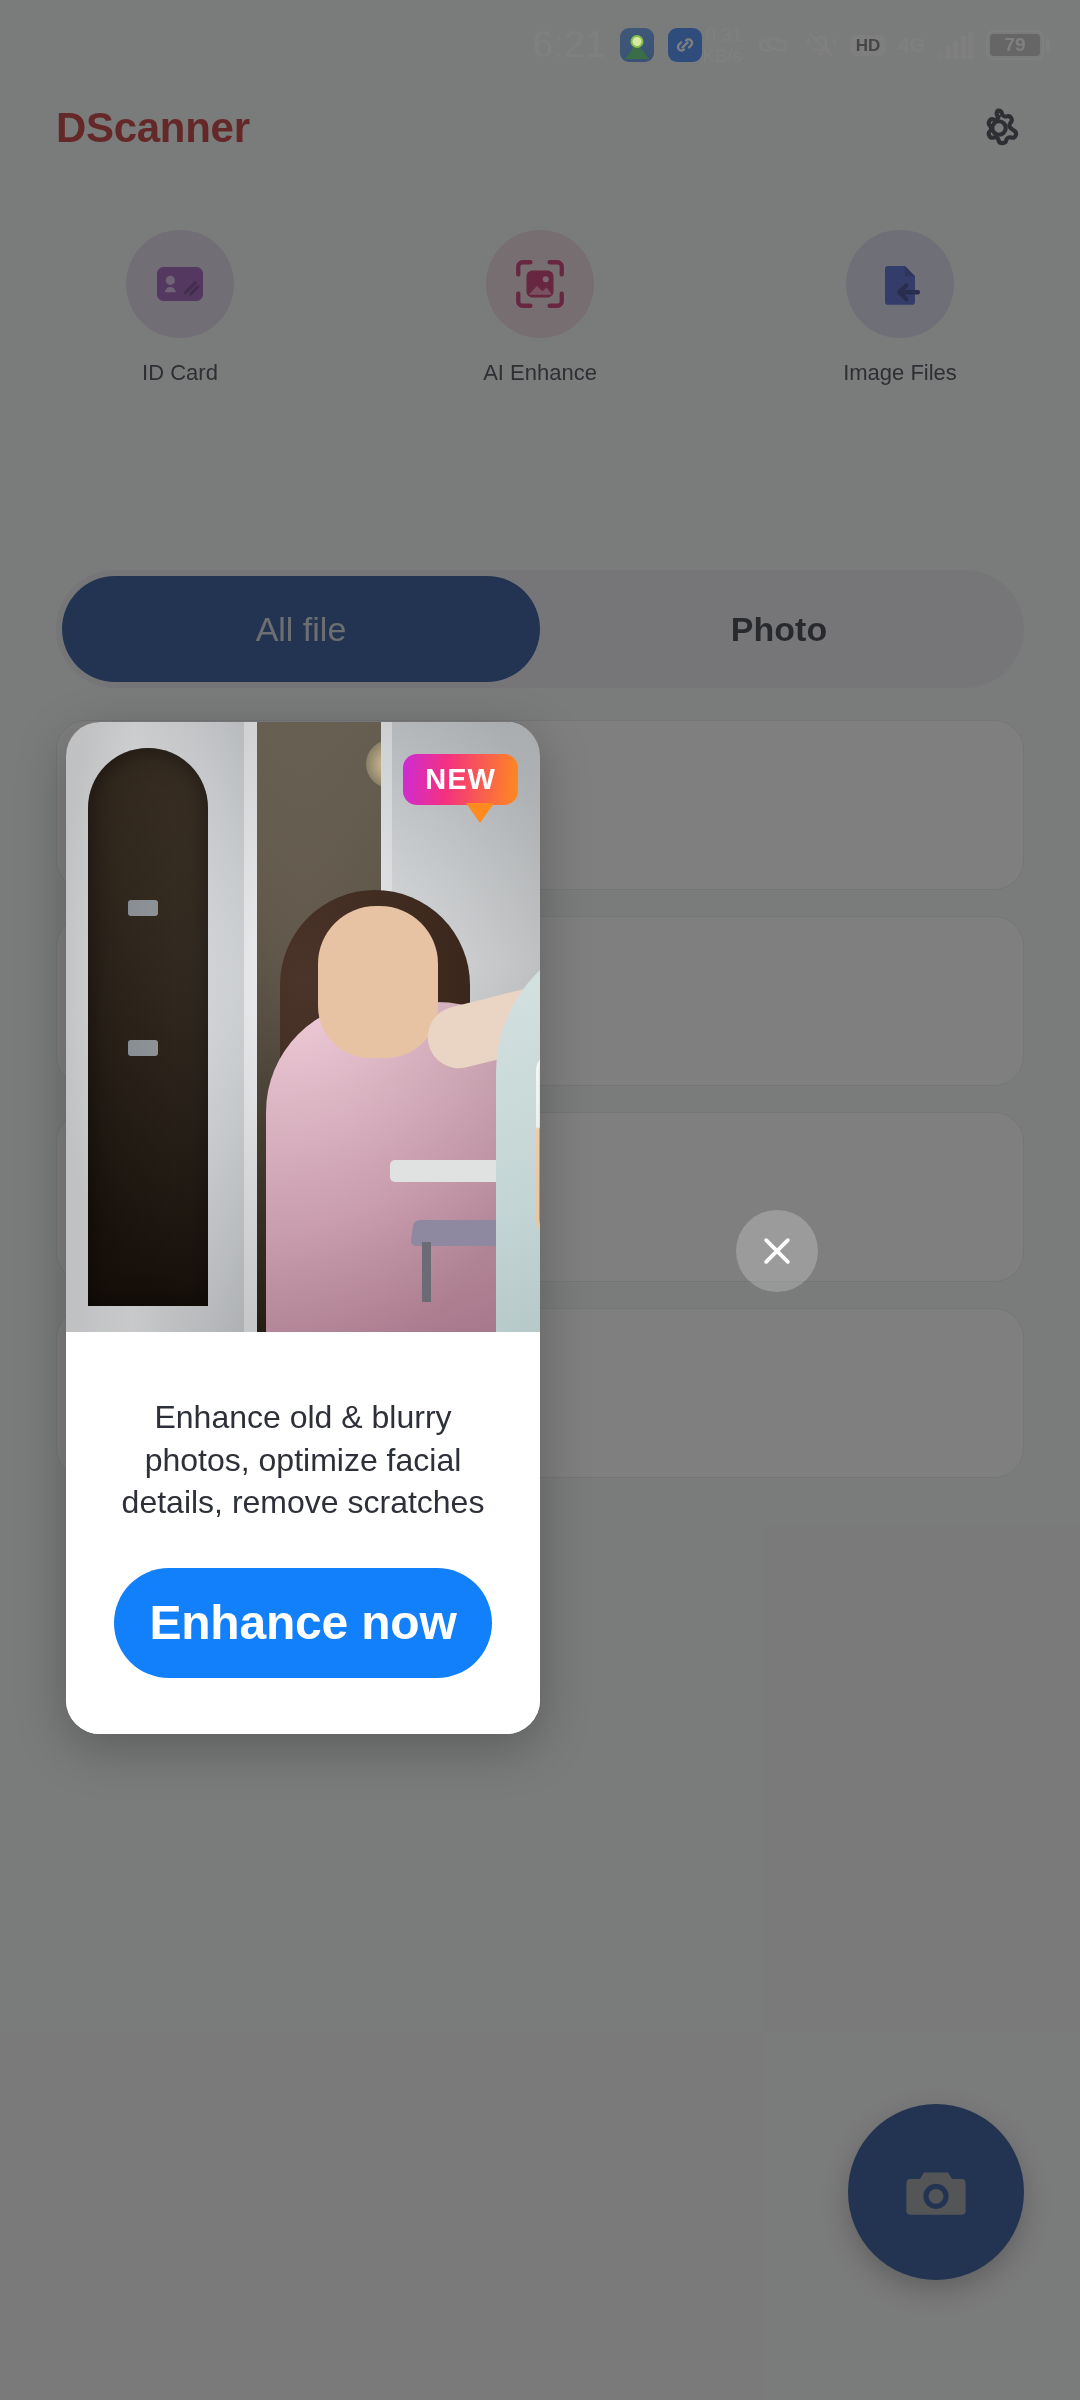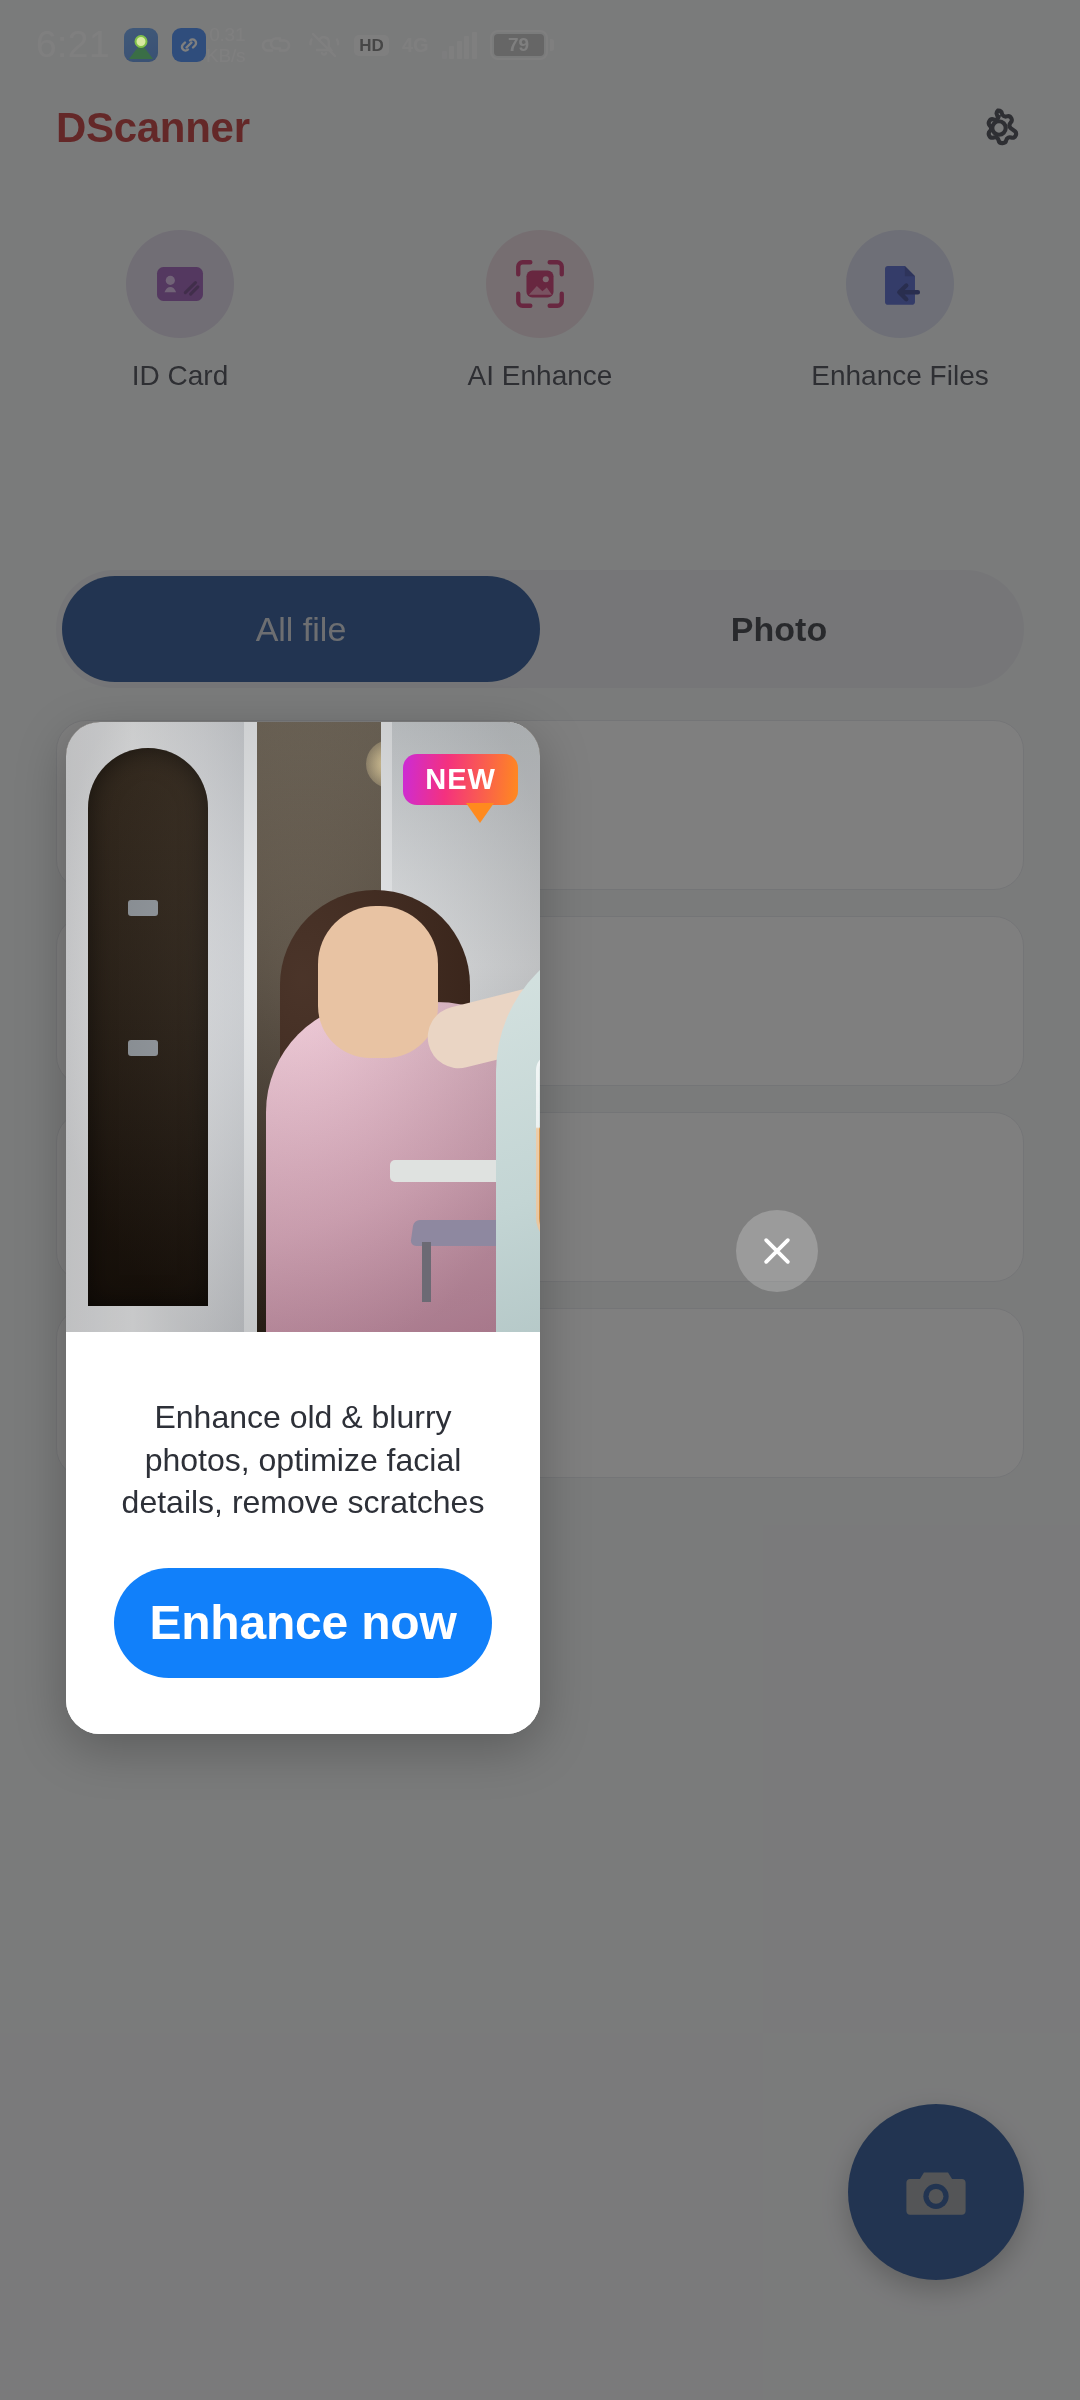--- a/index.html
+++ b/index.html
@@ -20,7 +20,7 @@
   
   .statusbar {
     position:absolute; top:0; left:0; right:0; height:74px;
-    display:flex; align-items:center; justify-content:flex-start;
+    display:flex; align-items:center; justify-content:flex-end;
     padding:16px 30px 0 36px;
     color:#ffffff;
   }

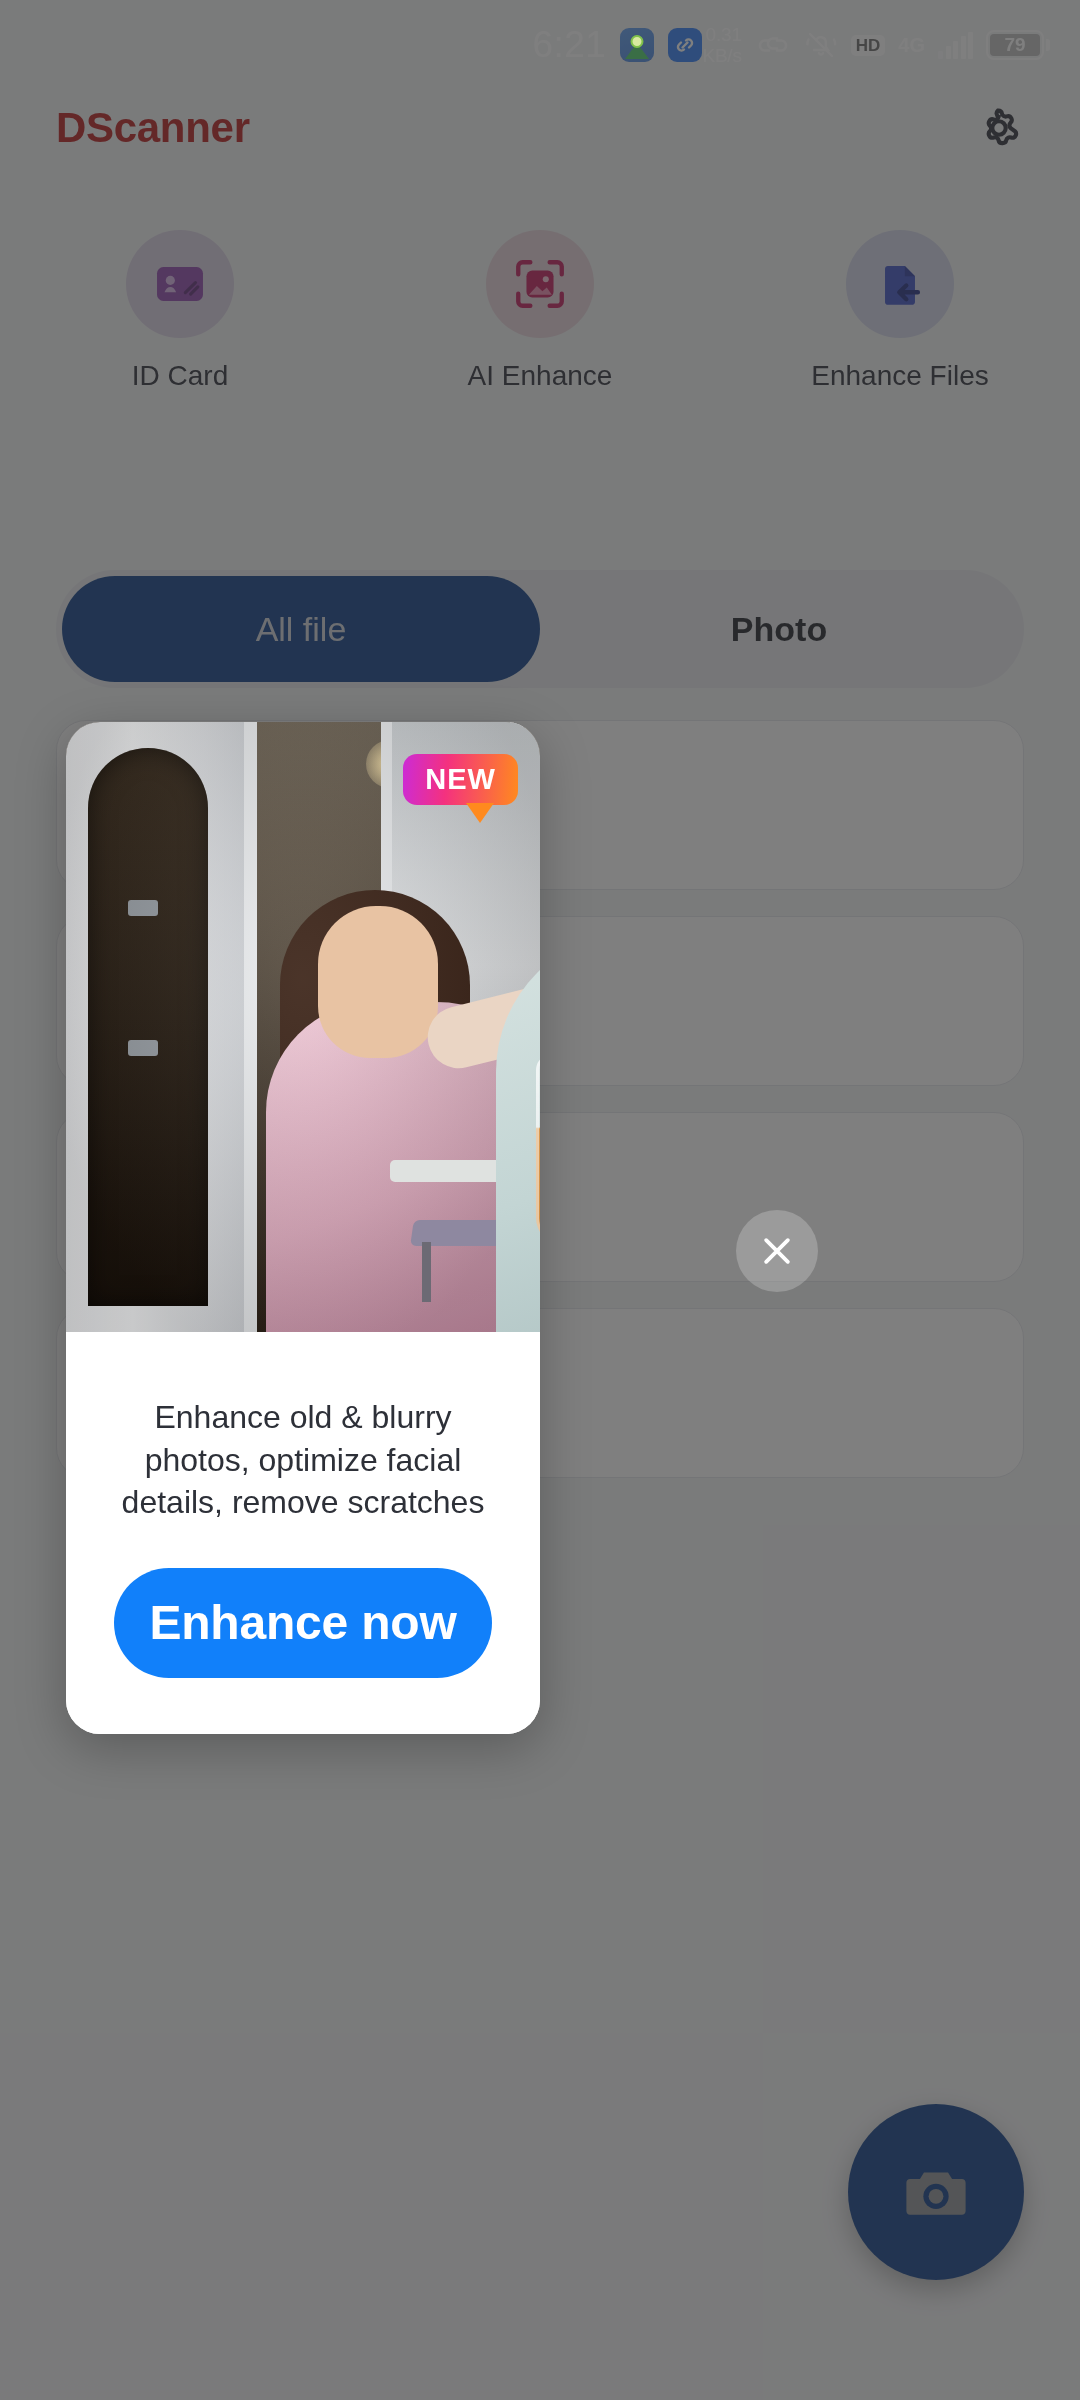--- a/index.html
+++ b/index.html
@@ -86,7 +86,7 @@
   .quick-item { flex:1; display:flex; flex-direction:column; align-items:center; gap:22px; }
   .q-circle { width:108px;height:108px;border-radius:50%; display:flex;align-items:center;justify-content:center; }
   .q-circle svg { width:58px;height:58px; }
-  .q-label { font-size:28px; color:#2a2d37; font-weight:400; }
+  .q-label { font-size:22px; color:#2a2d37; font-weight:400; }
 
   
   .tabs-wrap {

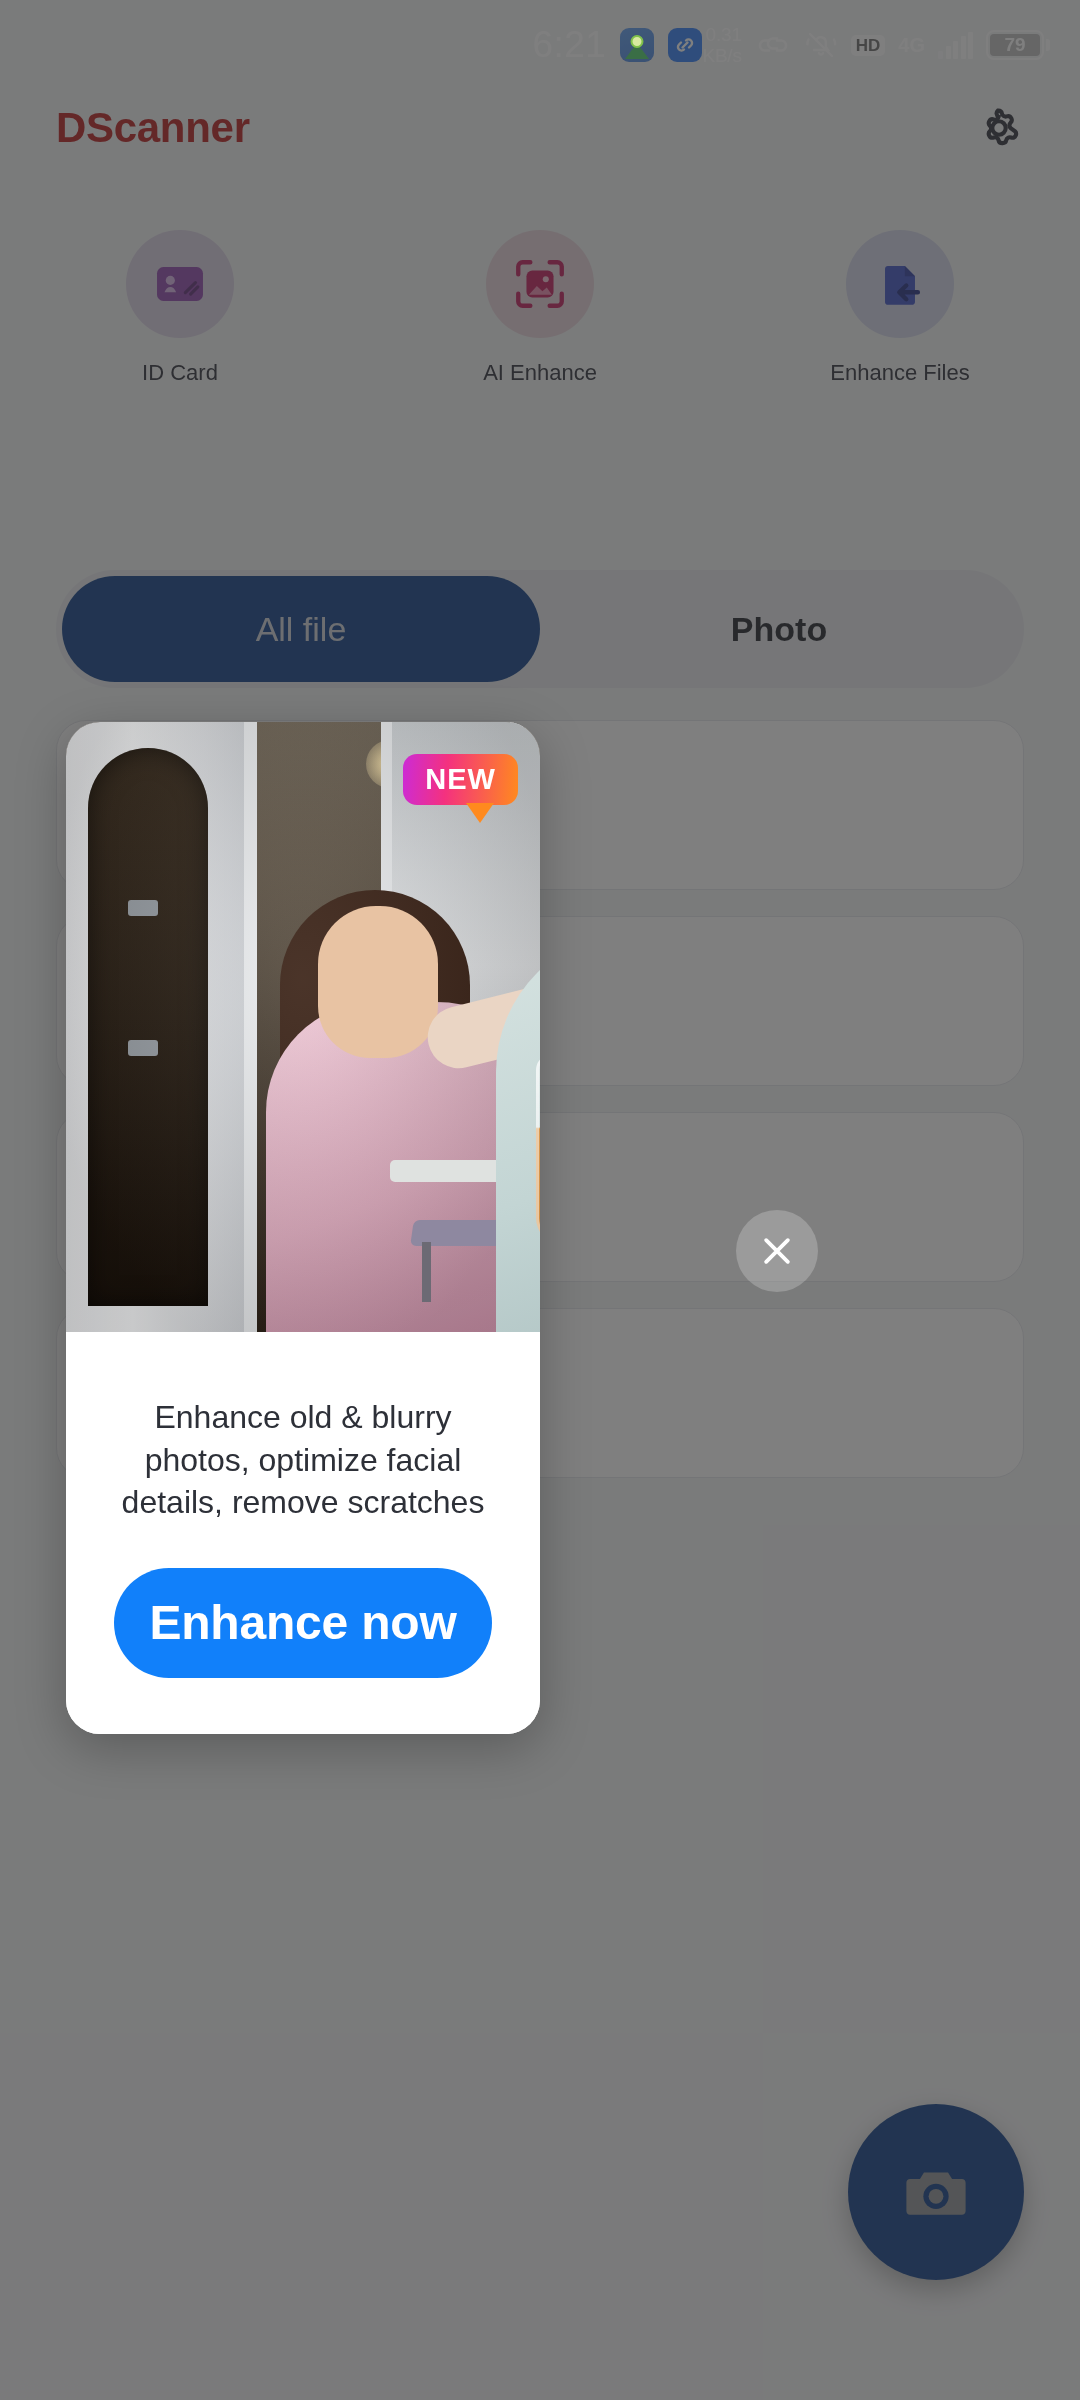--- a/index.html
+++ b/index.html
@@ -415,7 +415,7 @@
             <path d="M19.4 15.4h-7.2M14.6 12.6l-2.9 2.8 2.9 2.9" stroke="#1e2a80" stroke-width="1.8" stroke-linecap="round" stroke-linejoin="round" fill="none"></path>
           </svg>
         </span>
-        <span class="q-label">Enhance Files</span>
+        <span class="q-label">Image Files</span>
       </div>
 
     </div>

